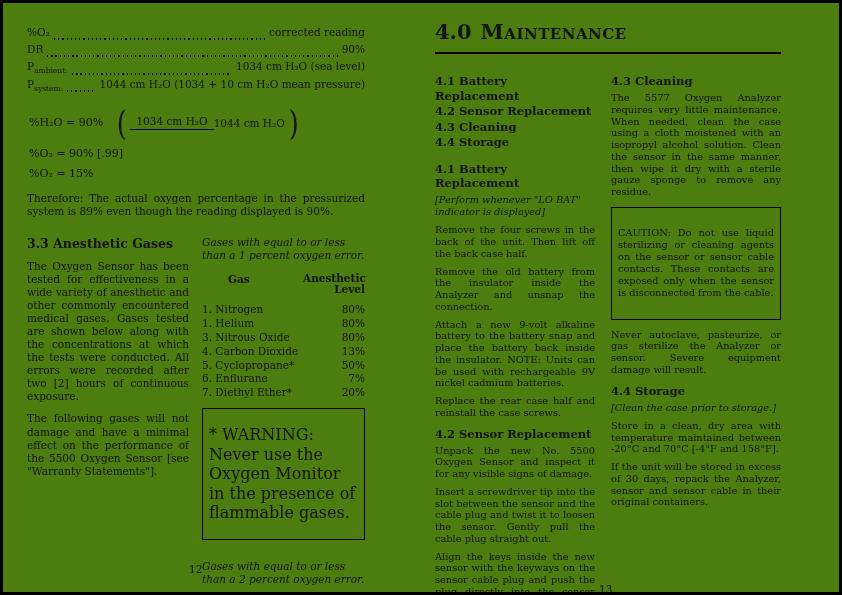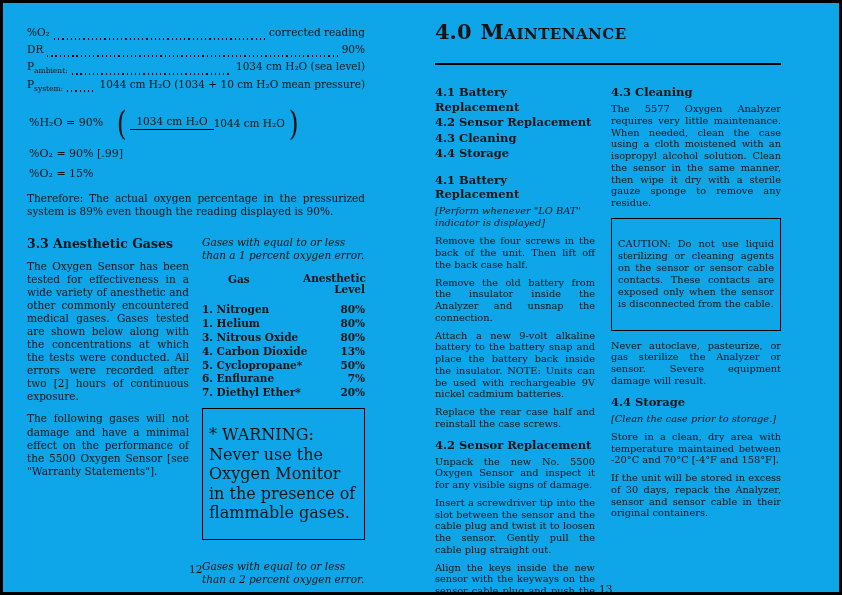--- a/index.html
+++ b/index.html
@@ -6,7 +6,7 @@
   html,body { background:#ffffff; }
   .scan {
     width:842px; height:595px; position:relative; overflow:hidden;
-    background:#0ea5e9; border:3px solid #000;
+    background:#4d7c0f; border:3px solid #000;
     font-family:"DejaVu Serif","Liberation Serif",serif; color:#141414;
   }
   .page { position:absolute; }

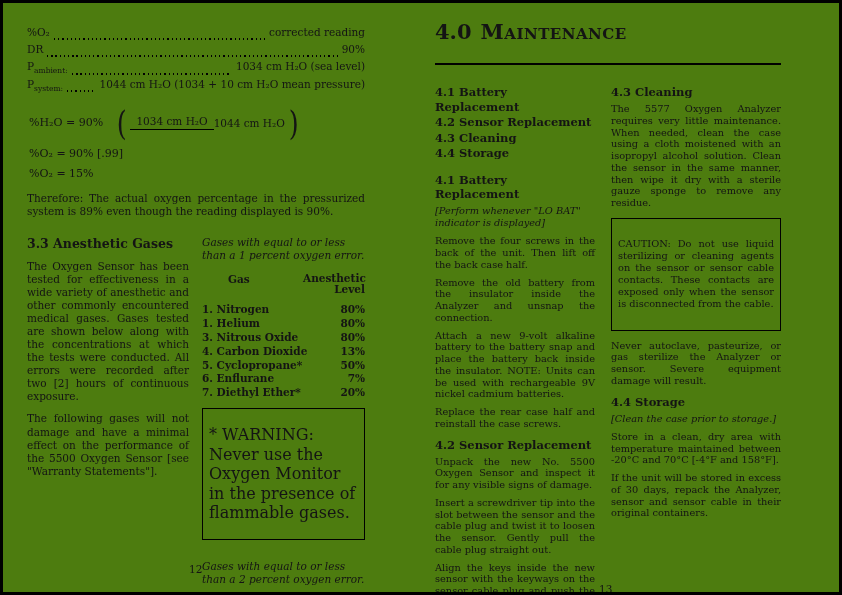--- a/index.html
+++ b/index.html
@@ -51,7 +51,7 @@
     margin:4px 0 20px; }
 
   
-  .mhead { font-size:21px; font-weight:bold; border-bottom:2px solid #000; padding-bottom:19px; }
+  .mhead { font-size:21px; font-weight:bold; border-bottom:2px solid #000; padding-bottom:8px; }
   .mhead .sc { font-variant:small-caps; margin-left:9px; letter-spacing:.5px; }
   .colsM { display:flex; gap:16px; margin-top:20px; }
   .col-m1 { width:160px; }

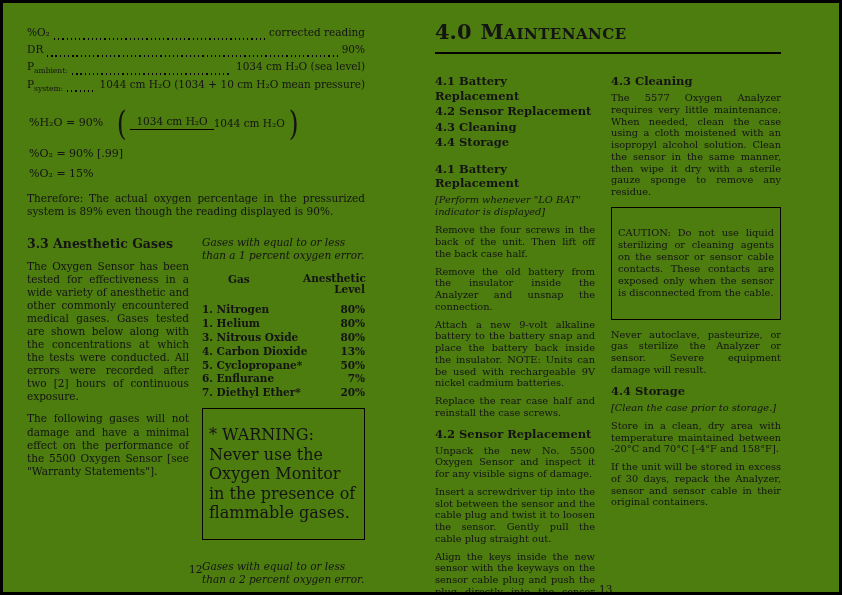--- a/index.html
+++ b/index.html
@@ -45,7 +45,7 @@
   .gthead { display:flex; justify-content:space-between; font-weight:bold; margin-bottom:7px; }
   .gt-gas { margin-left:26px; }
   .gt-level { width:62px; text-align:right; line-height:1.12; }
-  .gtrow { display:flex; justify-content:space-between; line-height:1.32;font-weight:bold; }
+  .gtrow { display:flex; justify-content:space-between; line-height:1.32; }
 
   .warnbox { border:1px solid #000; padding:16px 6px; font-size:16px; line-height:1.22;
     margin:4px 0 20px; }

